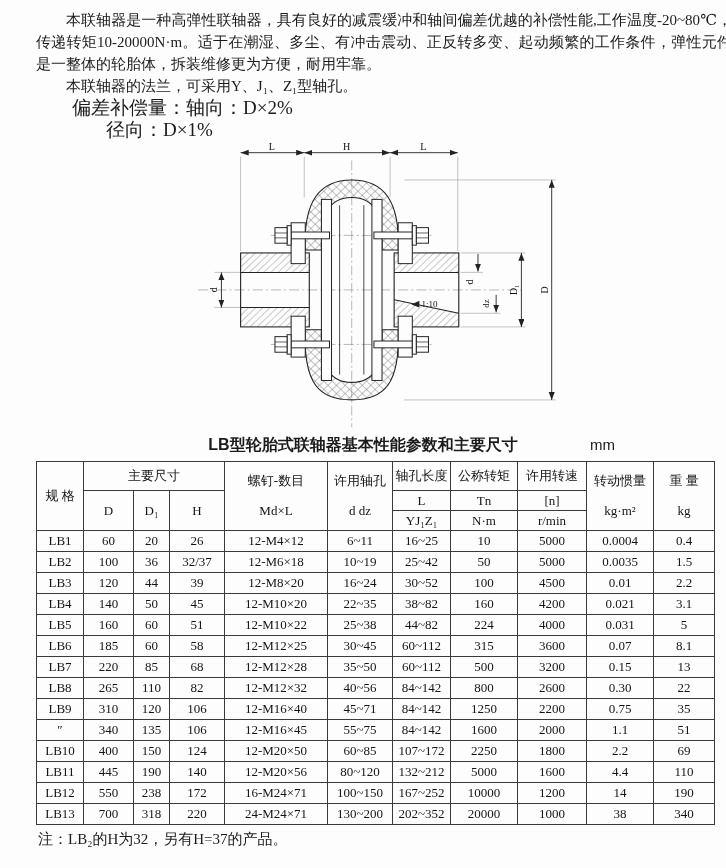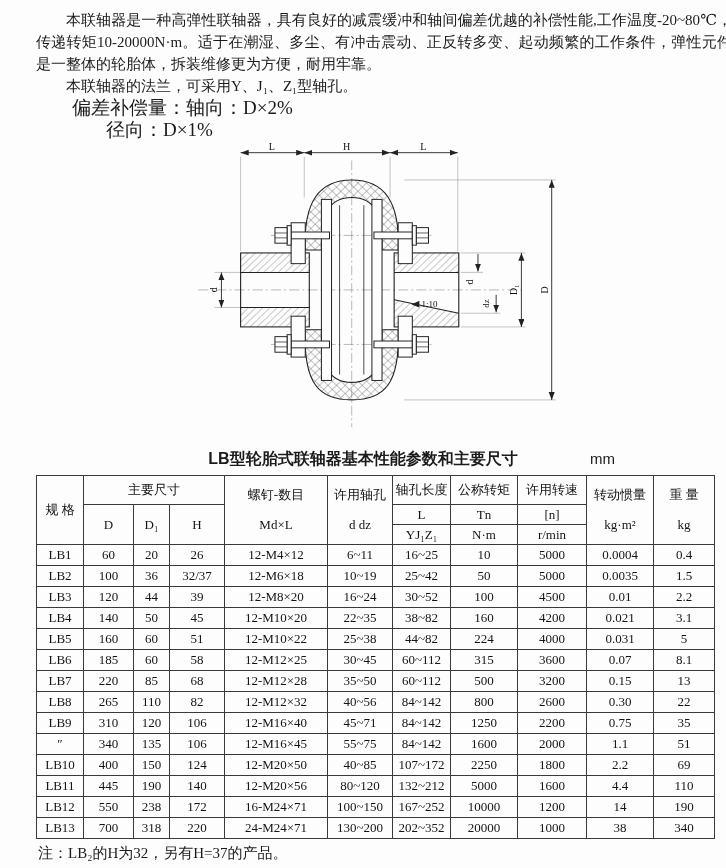--- a/index.html
+++ b/index.html
@@ -19,7 +19,7 @@
   .diagram-wrap{margin:0 0 0 178px;width:404px;height:292px;}
   svg text{font-family:"Liberation Serif","DejaVu Serif",serif;}
   
-  .tbl-title-row{position:relative;height:22px;margin-top:16px;}
+  .tbl-title-row{position:relative;height:22px;margin-top:2px;}
   .tbl-title{
     position:absolute;left:0;right:0;text-align:center;
     font-family:"Liberation Sans","DejaVu Sans",sans-serif;

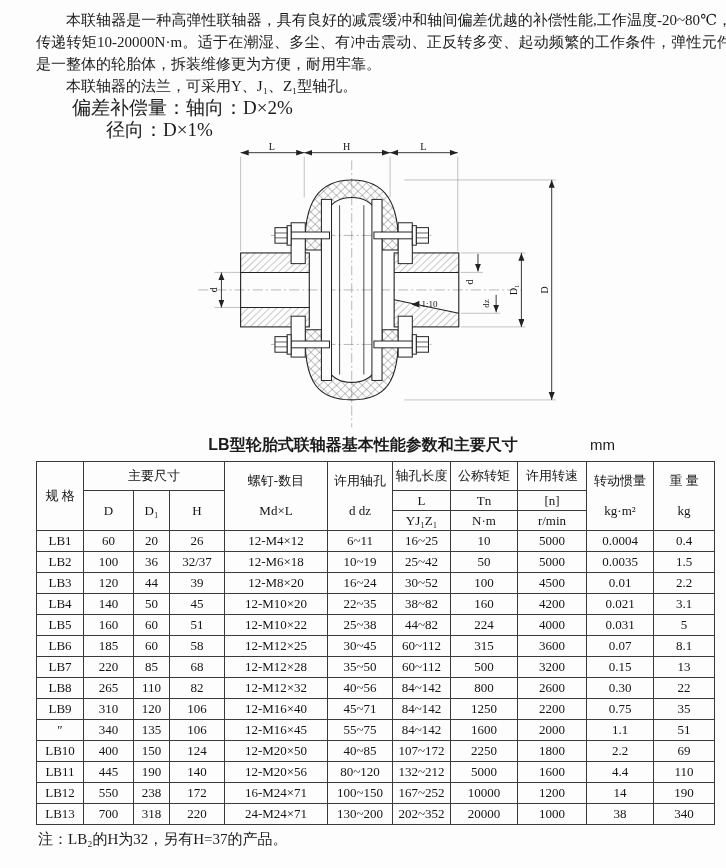--- a/index.html
+++ b/index.html
@@ -374,7 +374,7 @@
           <td>150</td>
           <td>124</td>
           <td>12-M20×50</td>
-          <td>40~85</td>
+          <td>60~85</td>
           <td>107~172</td>
           <td>2250</td>
           <td>1800</td>

